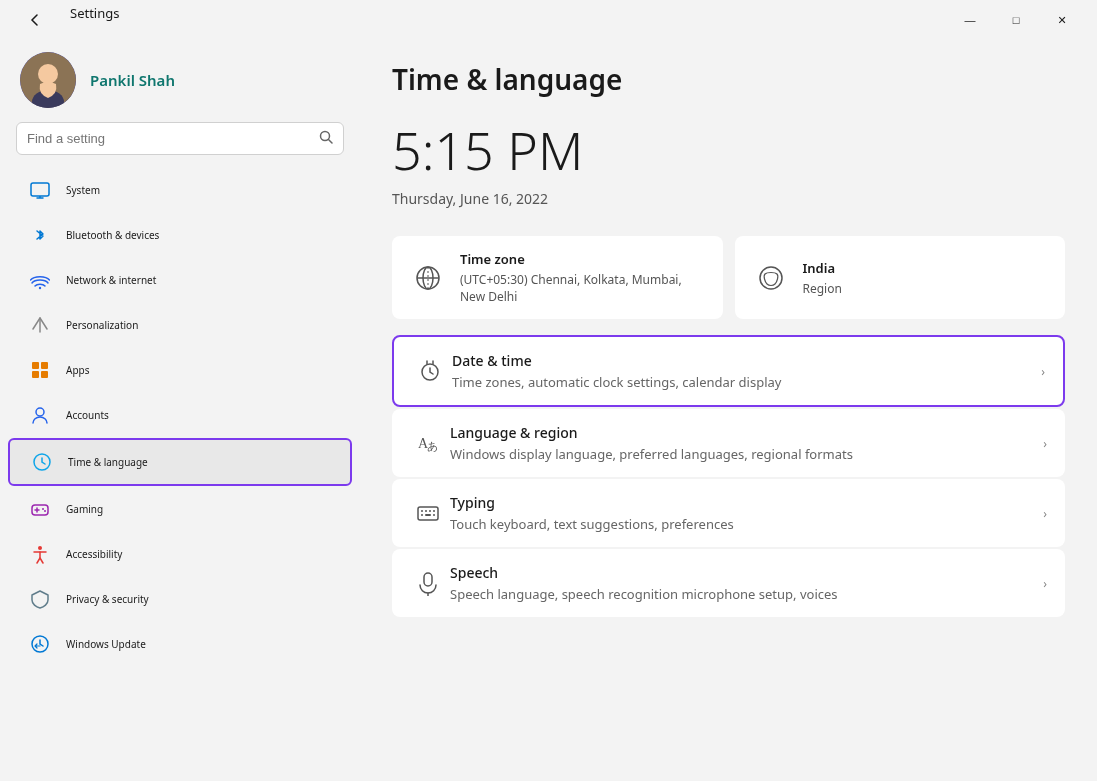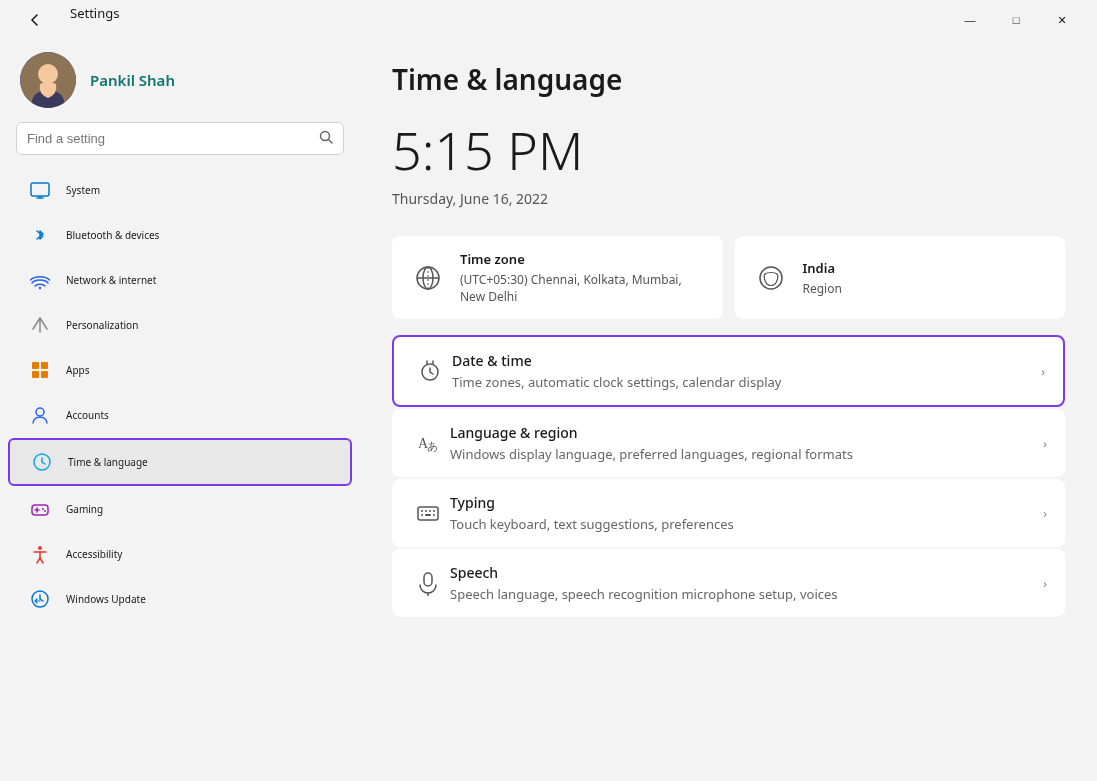--- a/index.html
+++ b/index.html
@@ -415,6 +415,14 @@
         <span class="nav-label">Accessibility</span>
       </div>
 
+      <div class="nav-item">
+        <div class="nav-icon icon-privacy">
+          <svg width="20" height="20" viewBox="0 0 20 20" fill="none">
+            <path d="M10 2L18 6V11C18 15 14 18 10 19C6 18 2 15 2 11V6L10 2Z" stroke="#607d8b" stroke-width="1.5" stroke-linejoin="round"></path>
+          </svg>
+        </div>
+        <span class="nav-label">Privacy &amp; security</span>
+      </div>
 
       <div class="nav-item">
         <div class="nav-icon icon-update">

